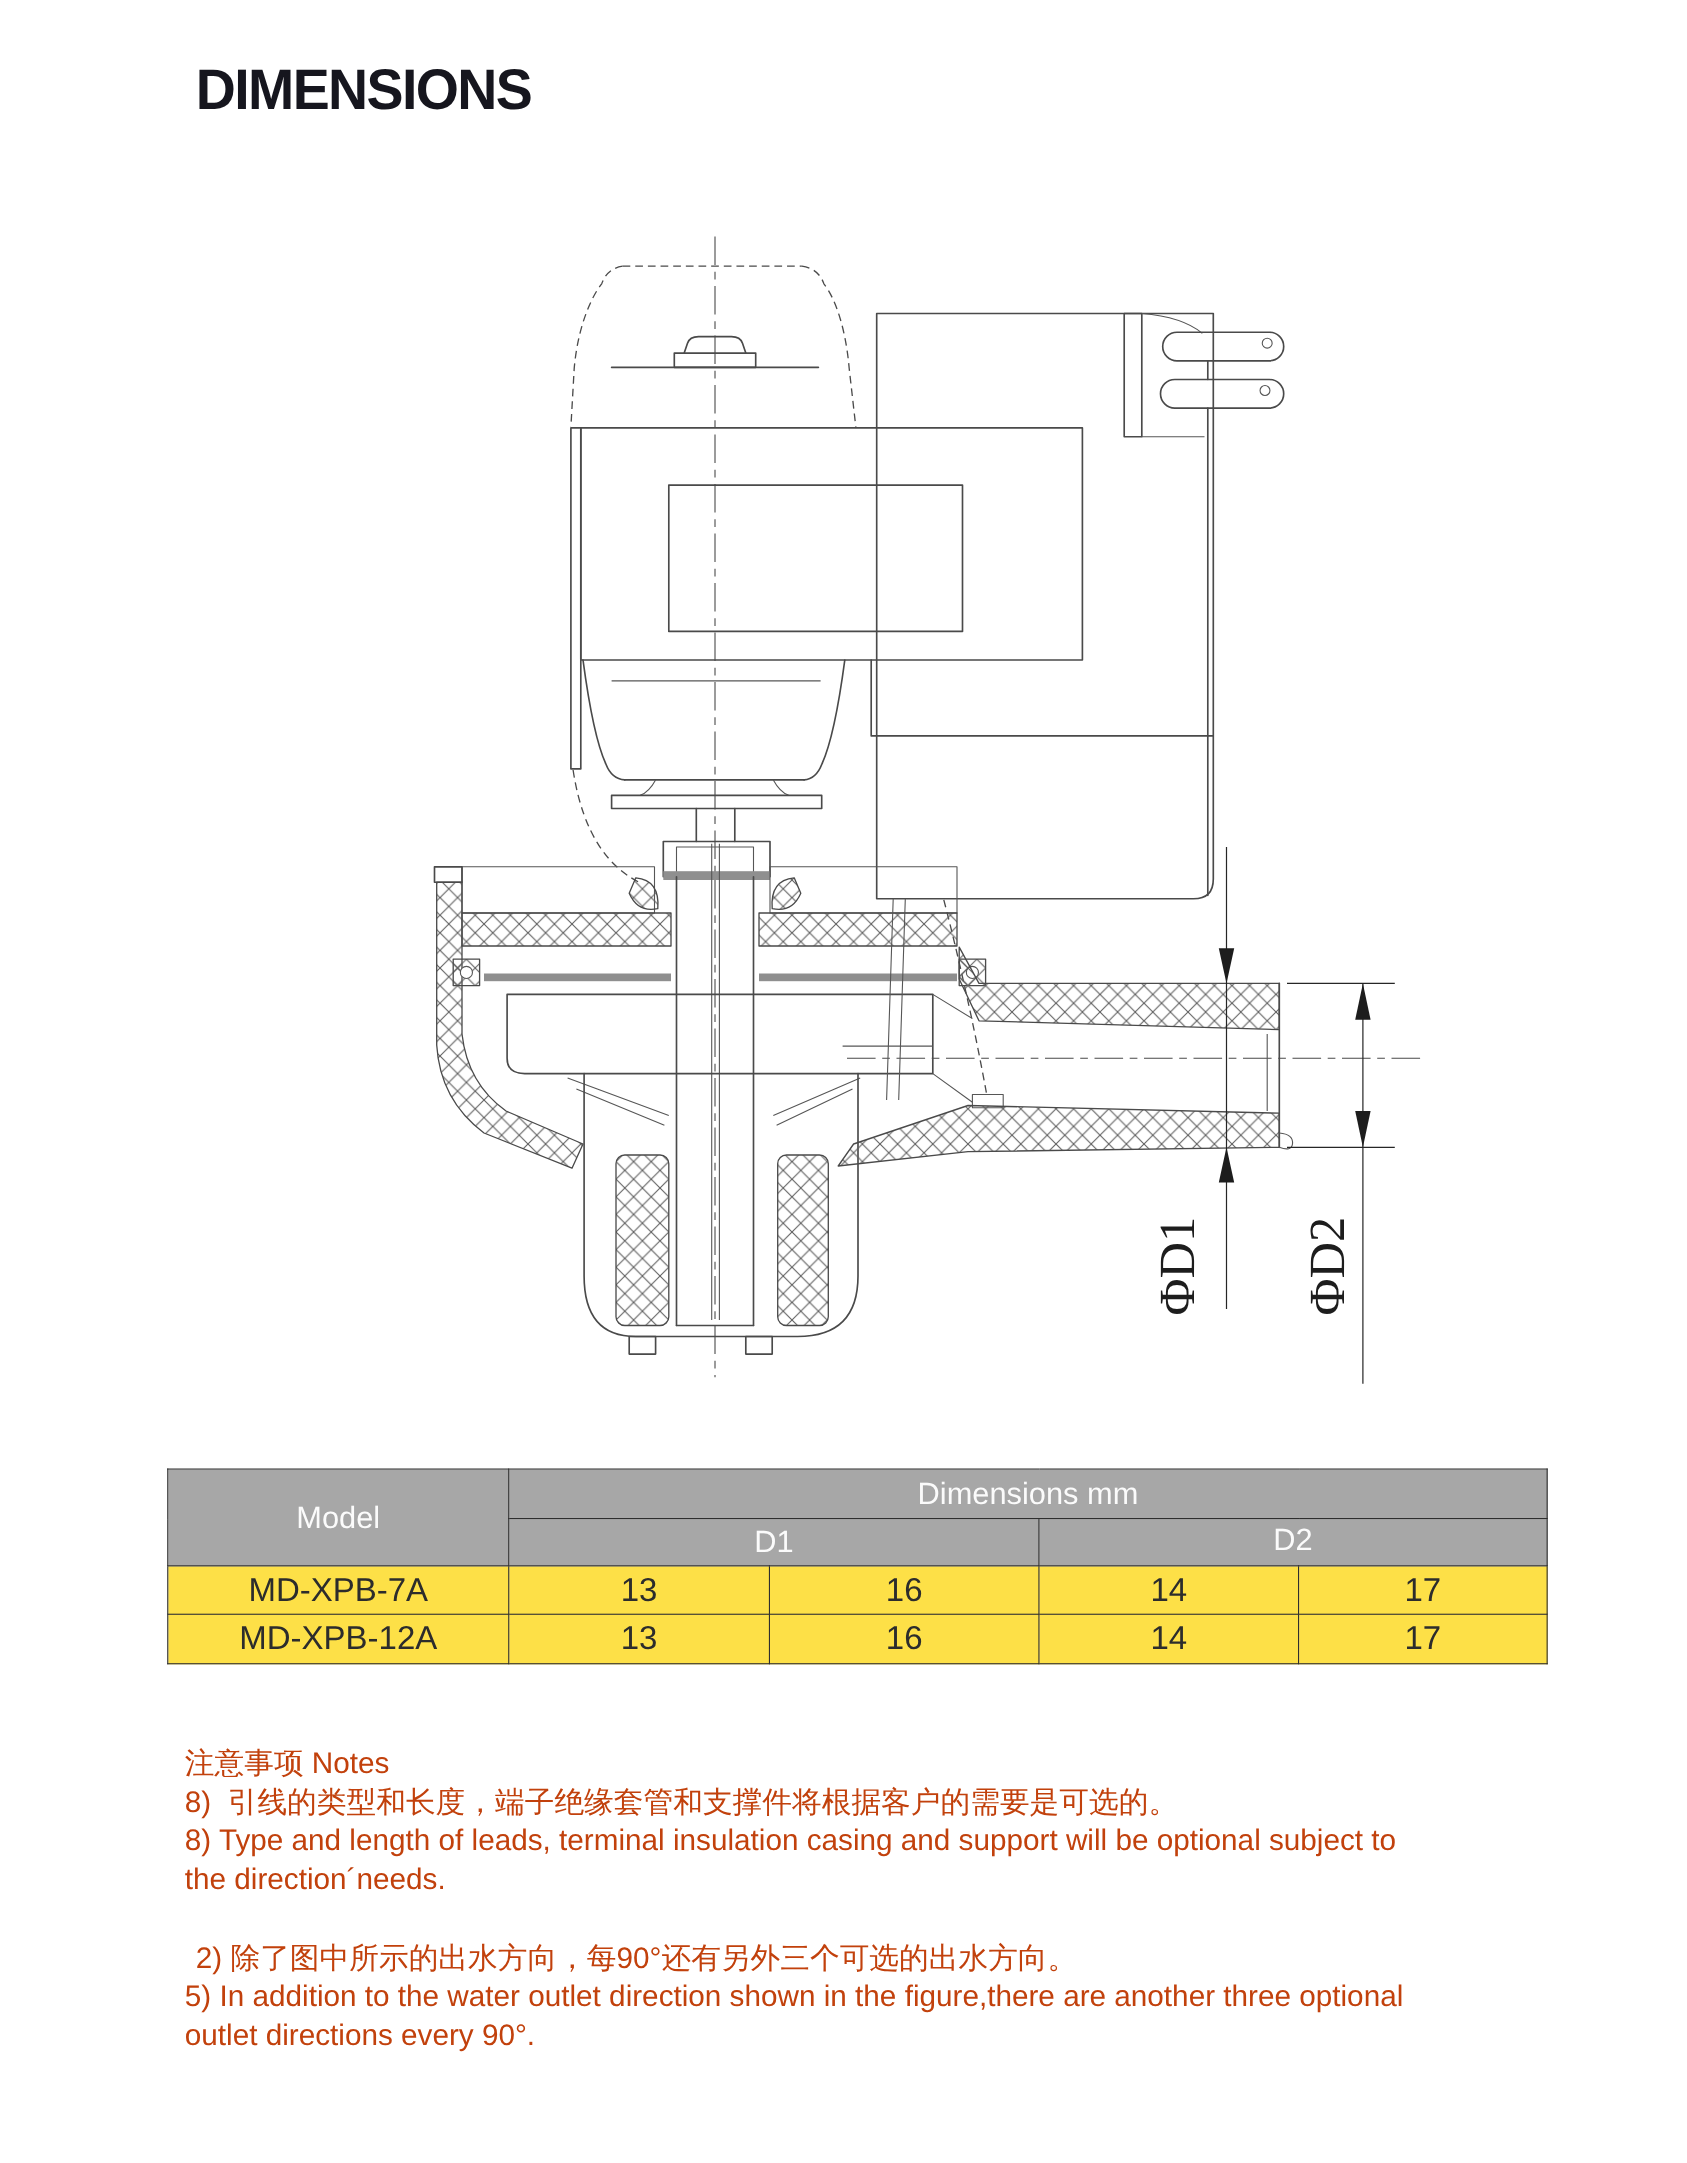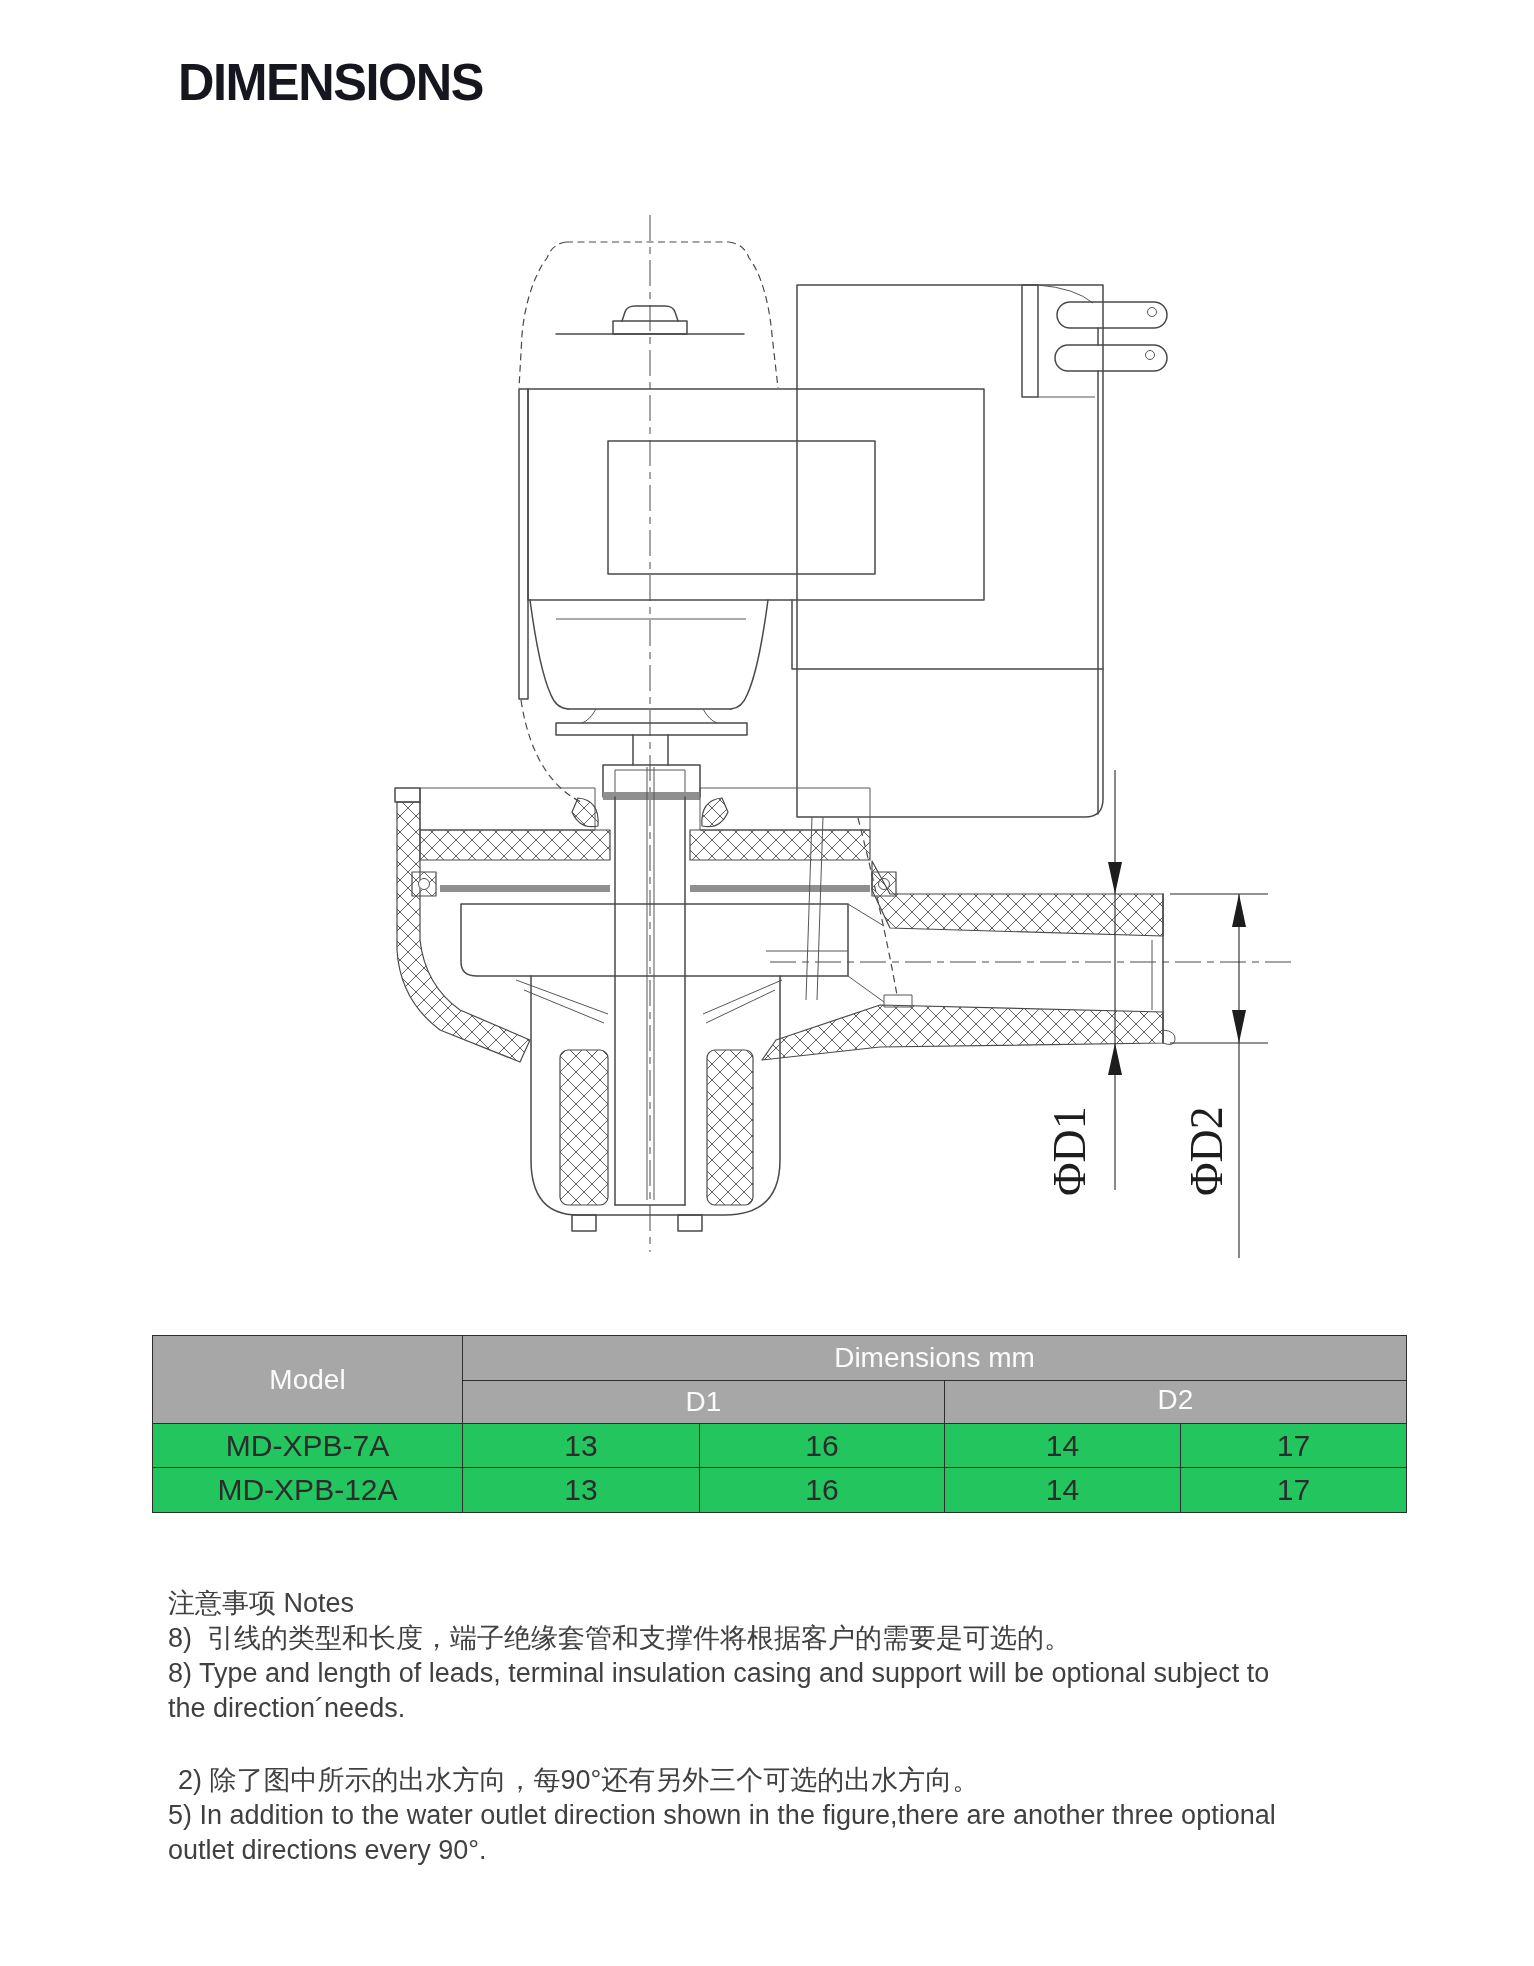--- a/index.html
+++ b/index.html
@@ -29,7 +29,7 @@
                border-collapse:collapse; table-layout:fixed; }
   table.dims th, table.dims td { border:1.7px solid #2e2e2e; text-align:center; vertical-align:middle; }
   table.dims th { background:#a7a7a7; color:#fbfbfb; font-weight:400; font-size:28px; }
-  table.dims td { background:#22c55e; color:#2c2c2c; font-size:30px; }
+  table.dims td { background:#fde047; color:#2c2c2c; font-size:30px; }
   tr.hr1 { height:45px; } tr.hr2 { height:43px; }
   tr.dr1 { height:44px; } tr.dr2 { height:45px; }
   th.model { font-size:29px; }

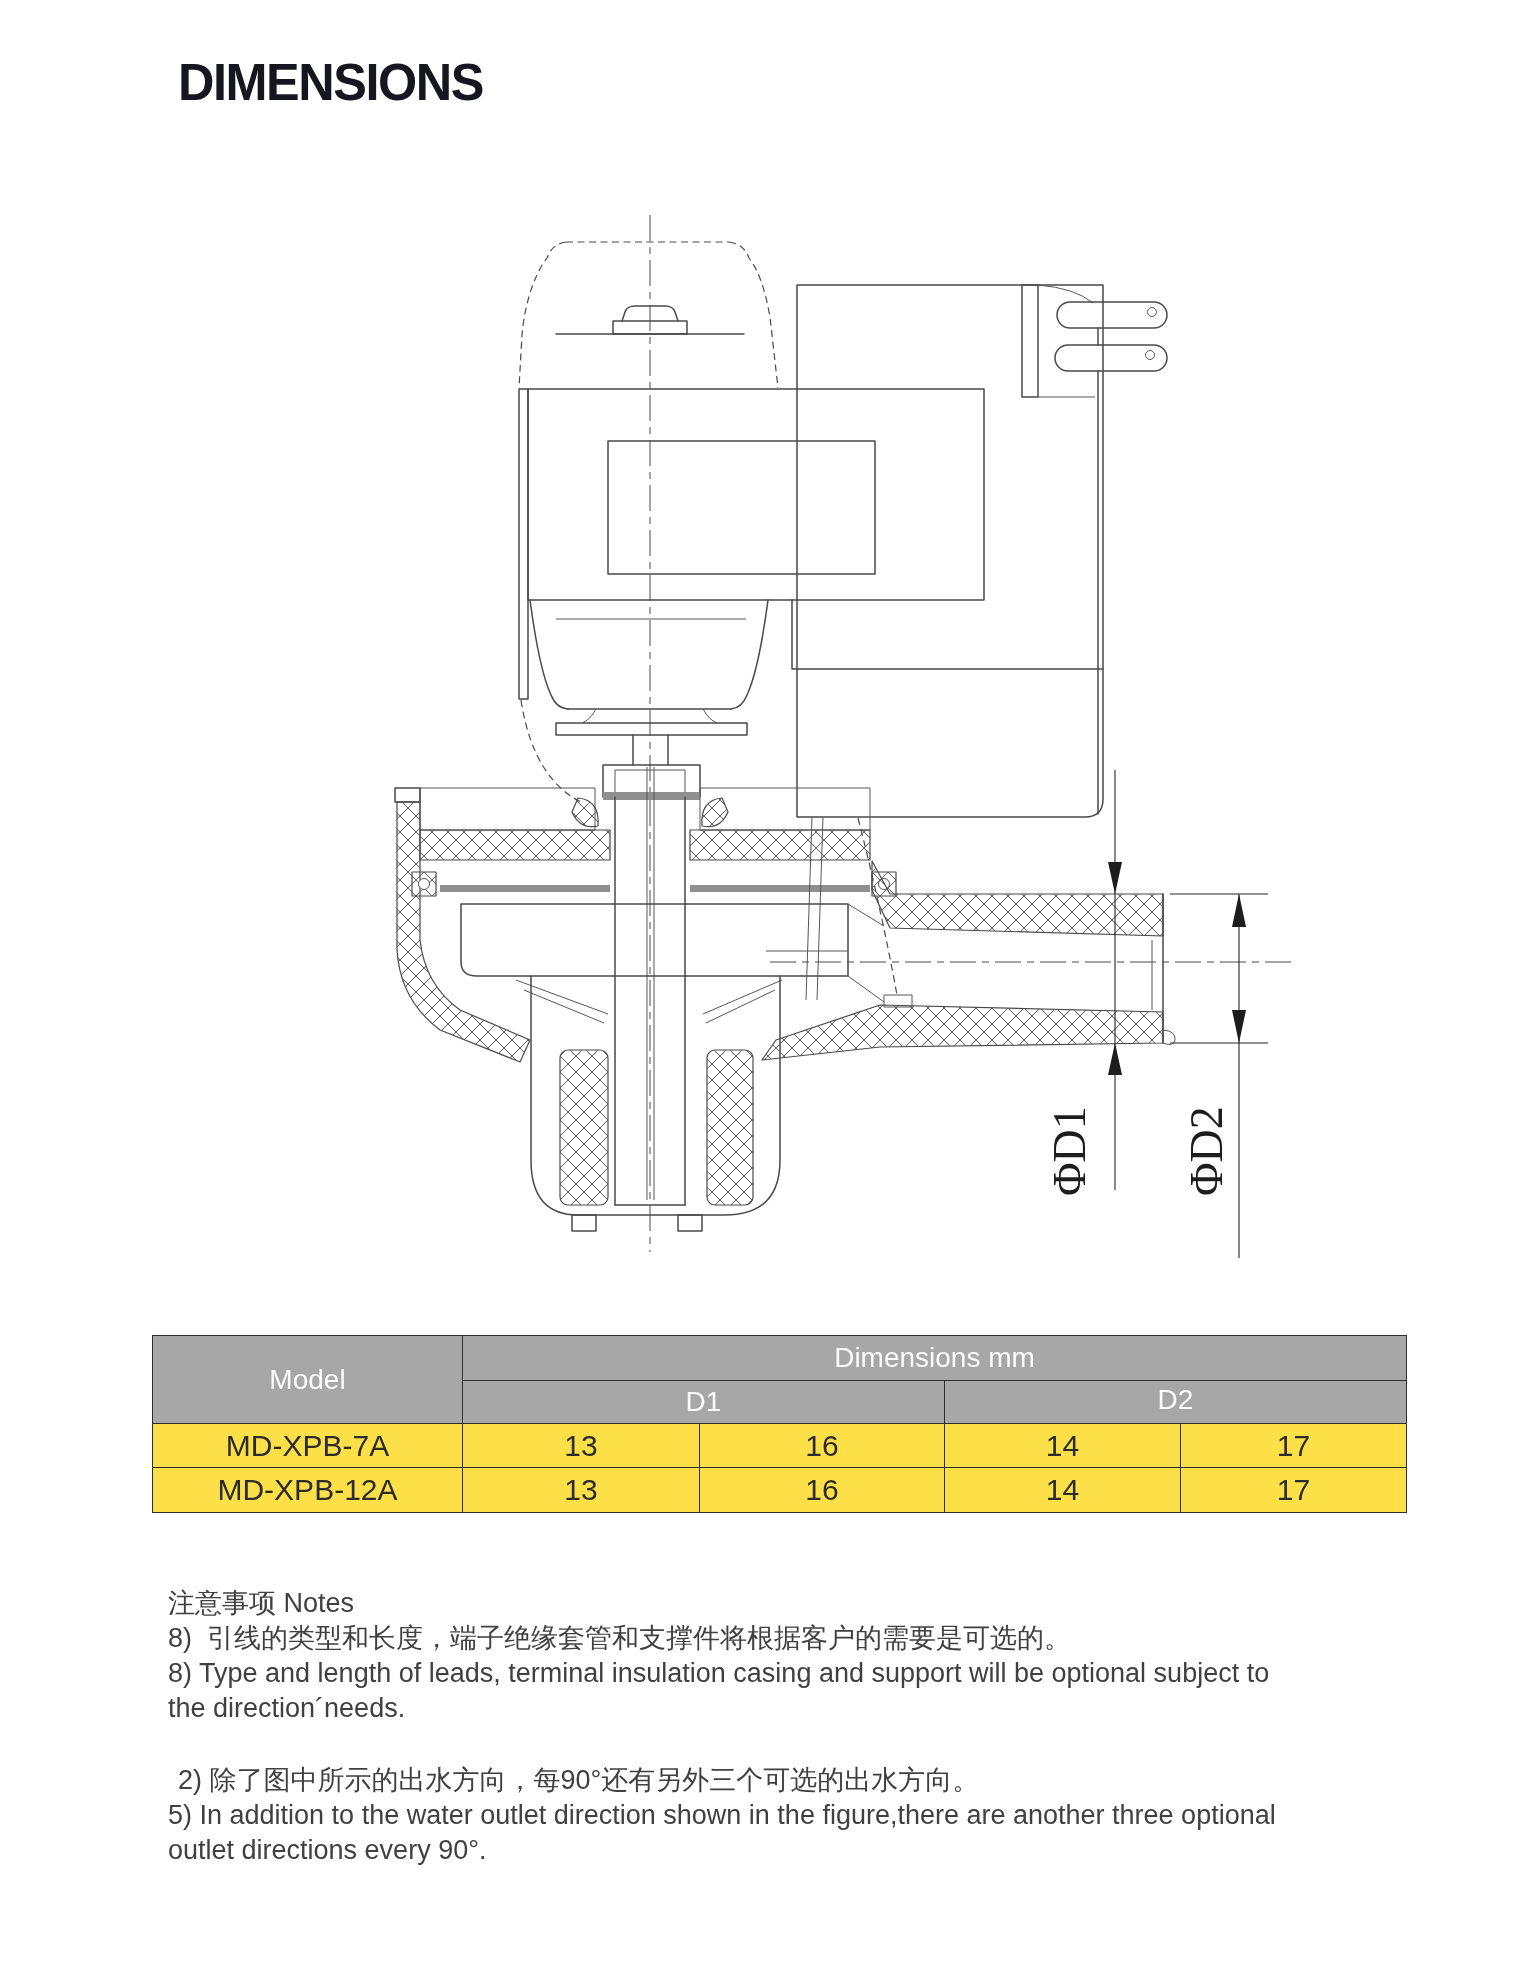--- a/index.html
+++ b/index.html
@@ -37,7 +37,7 @@
 
   
   .notes { position:absolute; left:168px; top:1586px; width:1200px;
-           font-size:27px; line-height:35px; color:#404040; }
+           font-size:27px; line-height:35px; color:#c2410c; }
   .notes div { white-space:pre; }
   .note-gap { margin-top:37px;margin-left:10px; }
 </style>

